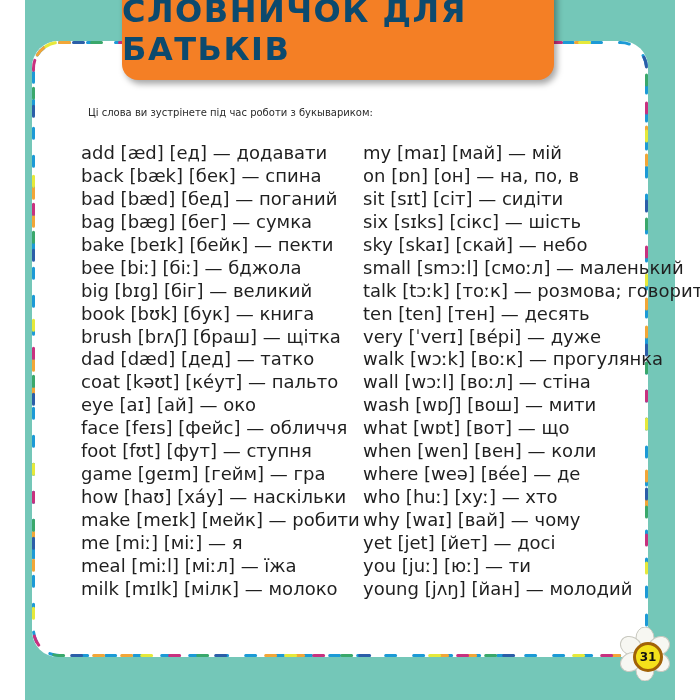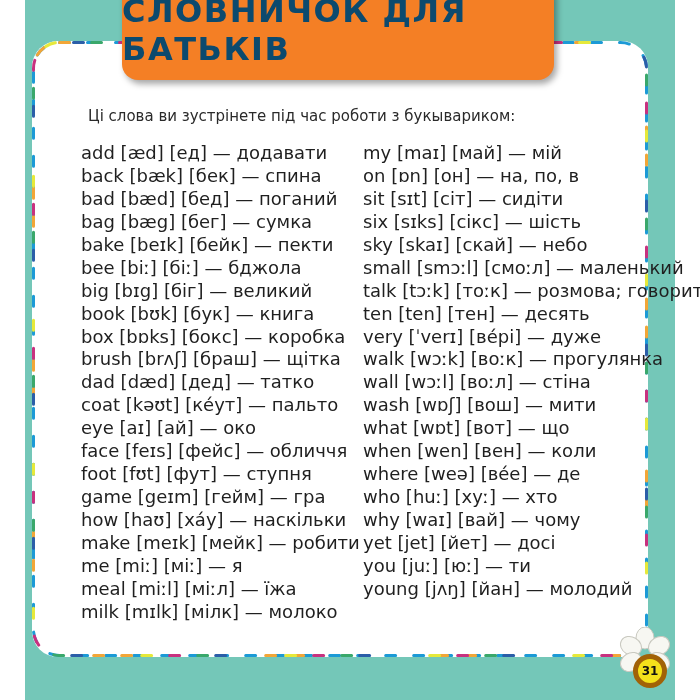--- a/index.html
+++ b/index.html
@@ -32,7 +32,7 @@
     font-family: "DejaVu Sans", sans-serif;
   }
   .intro {
-    position: absolute; left: 88px; top: 107px; font-size: 15px; color: #2a2a2a;
+    position: absolute; left: 88px; top: 107px; font-size: 10px; color: #2a2a2a;
     font-family: "DejaVu Sans", sans-serif;
   }
   .col {

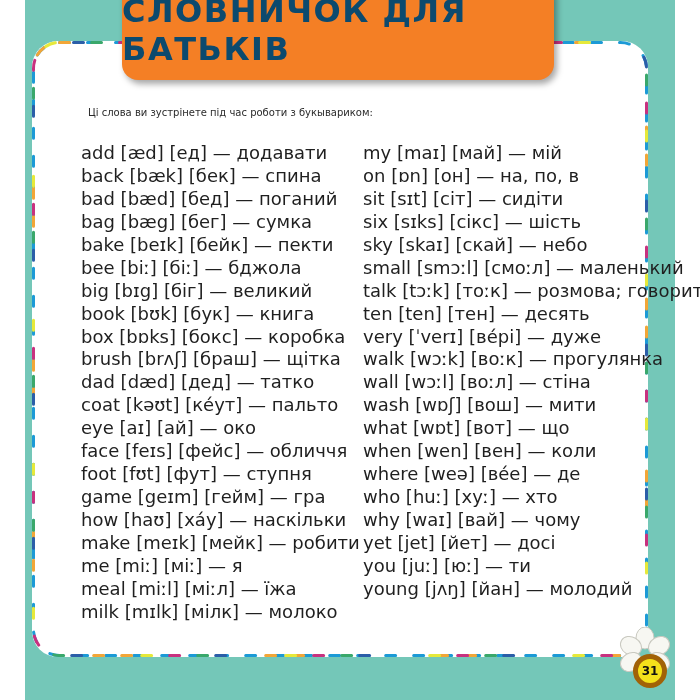--- a/index.html
+++ b/index.html
@@ -86,7 +86,6 @@
   <div class="entry">bee [biː] [біː] — бджола</div>
   <div class="entry">big [bɪg] [біг] — великий</div>
   <div class="entry">book [bʊk] [бук] — книга</div>
-  <div class="entry">box [bɒks] [бокс] — коробка</div>
   <div class="entry">brush [brʌʃ] [браш] — щітка</div>
   <div class="entry">dad [dæd] [дед] — татко</div>
   <div class="entry">coat [kəʊt] [ке́ут] — пальто</div>

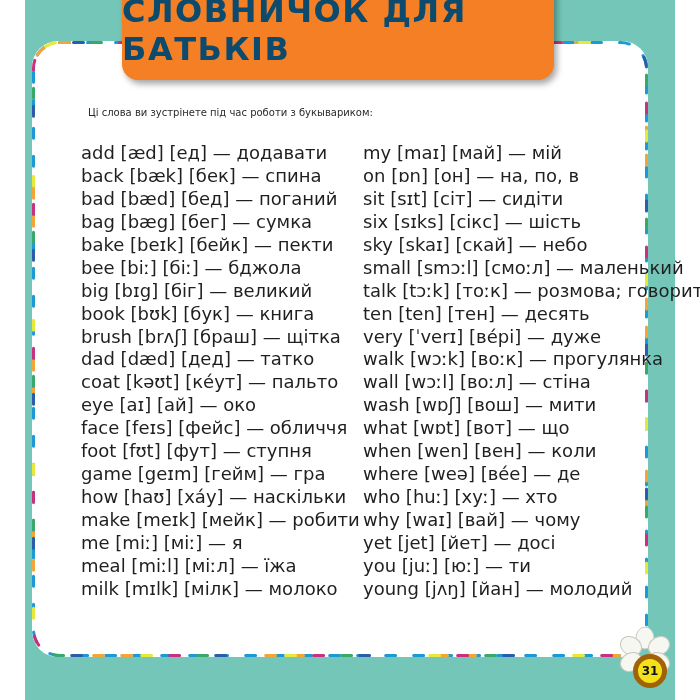--- a/index.html
+++ b/index.html
@@ -47,11 +47,10 @@
   }
   .badge-num {
     position: absolute; left: 633px; top: 642px; width: 24px; height: 24px;
-    border-radius: 50%; background: #f4e11b; border: 5px solid #a16207;
+    border-radius: 50%; background: #f4e11b; border: 3px solid #a16207;
     display: flex; align-items: center; justify-content: center;
     font-weight: bold; font-size: 12px; color: #111;
     font-family: "DejaVu Sans", sans-serif;
-    margin-top: 12px;
   }
 </style>
 </head>

